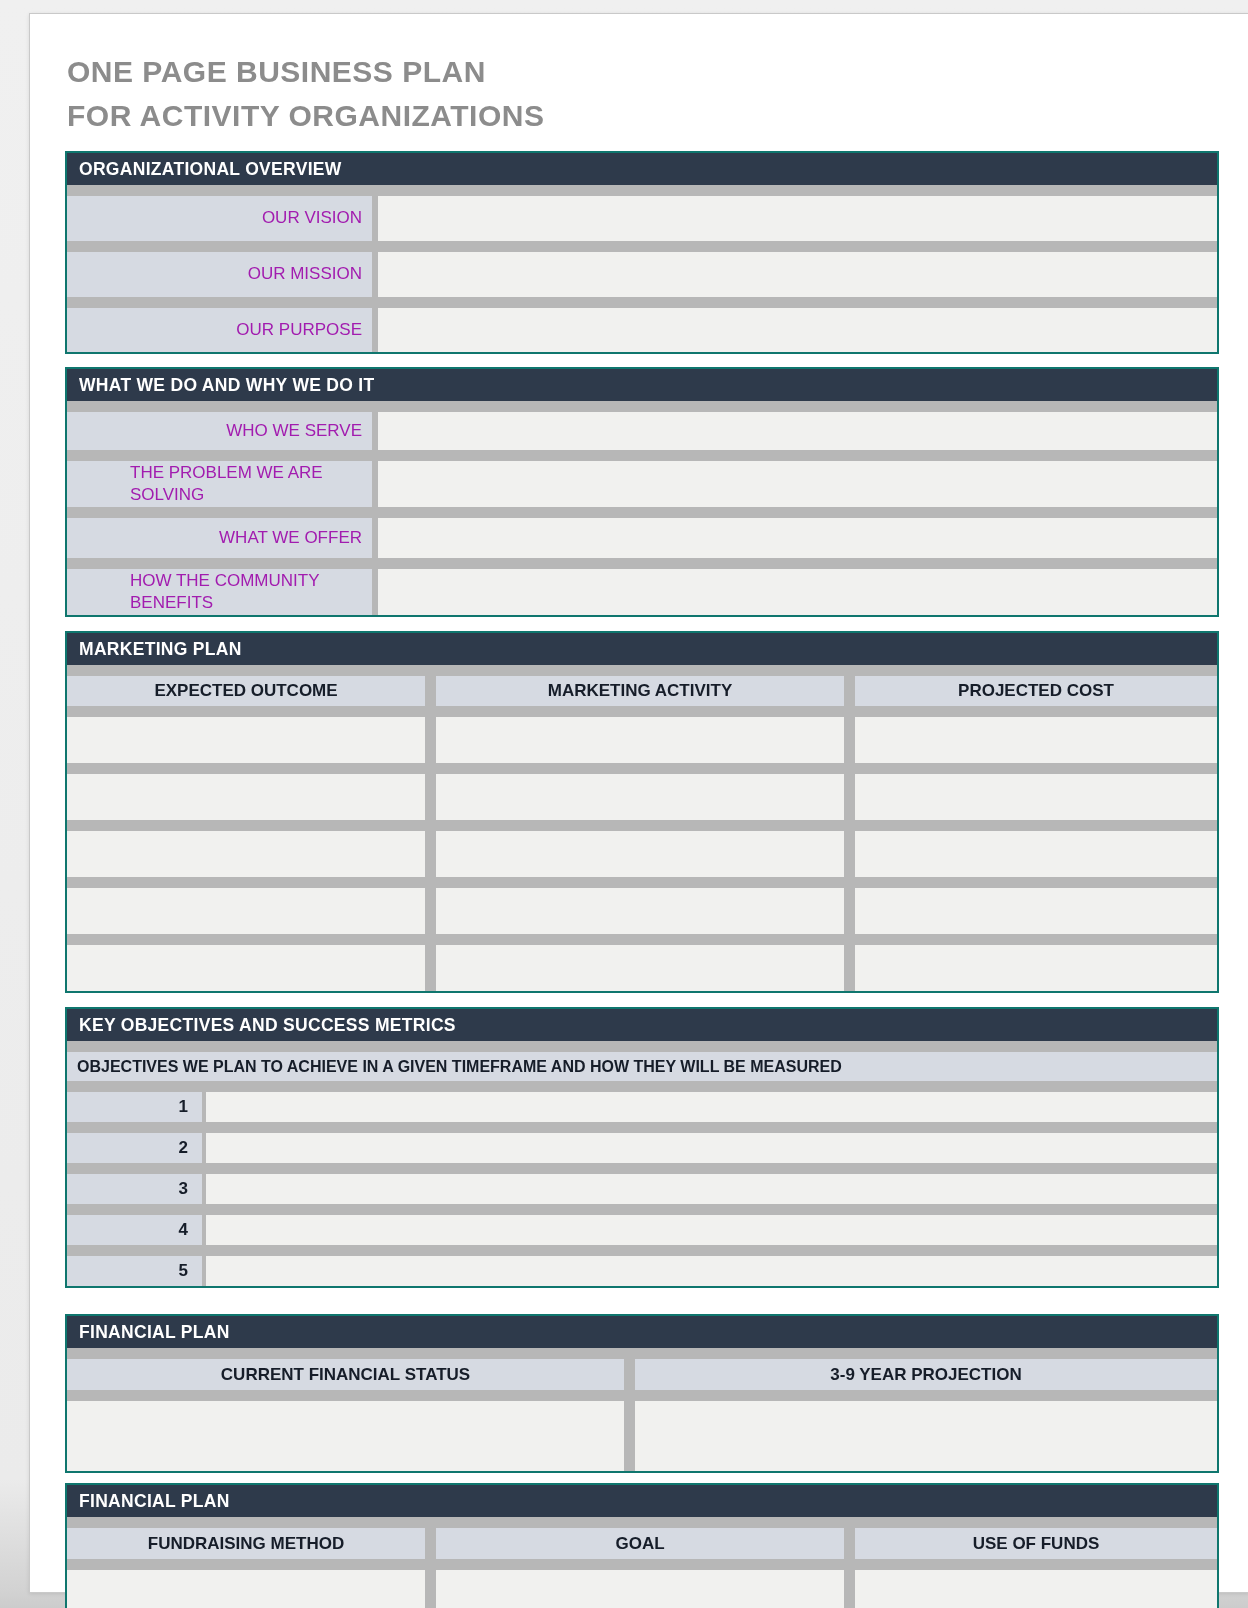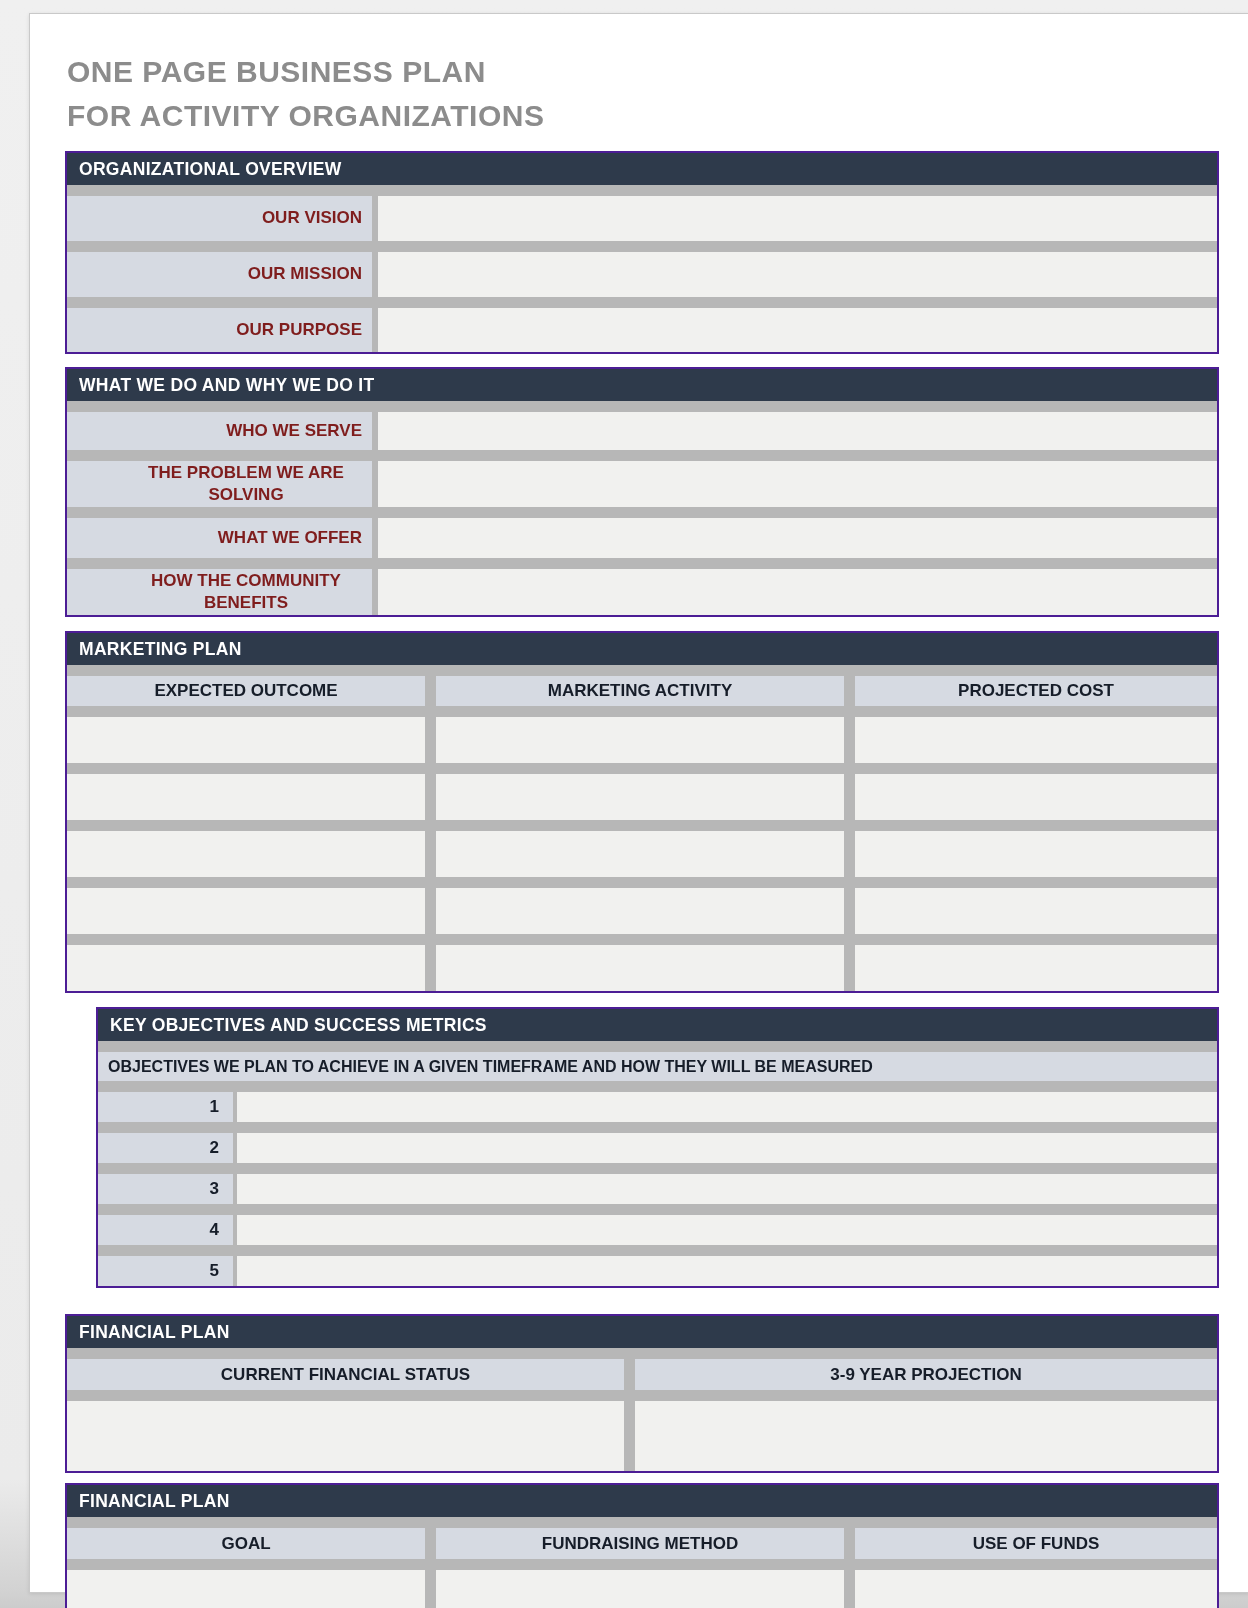--- a/index.html
+++ b/index.html
@@ -29,7 +29,7 @@
   }
   
   .tbl {
-    border: 2px solid #4c1d95;
+    border: 2px solid #0f766e;
     background: #b7b7b7;
     display: grid;
     row-gap: 2px;

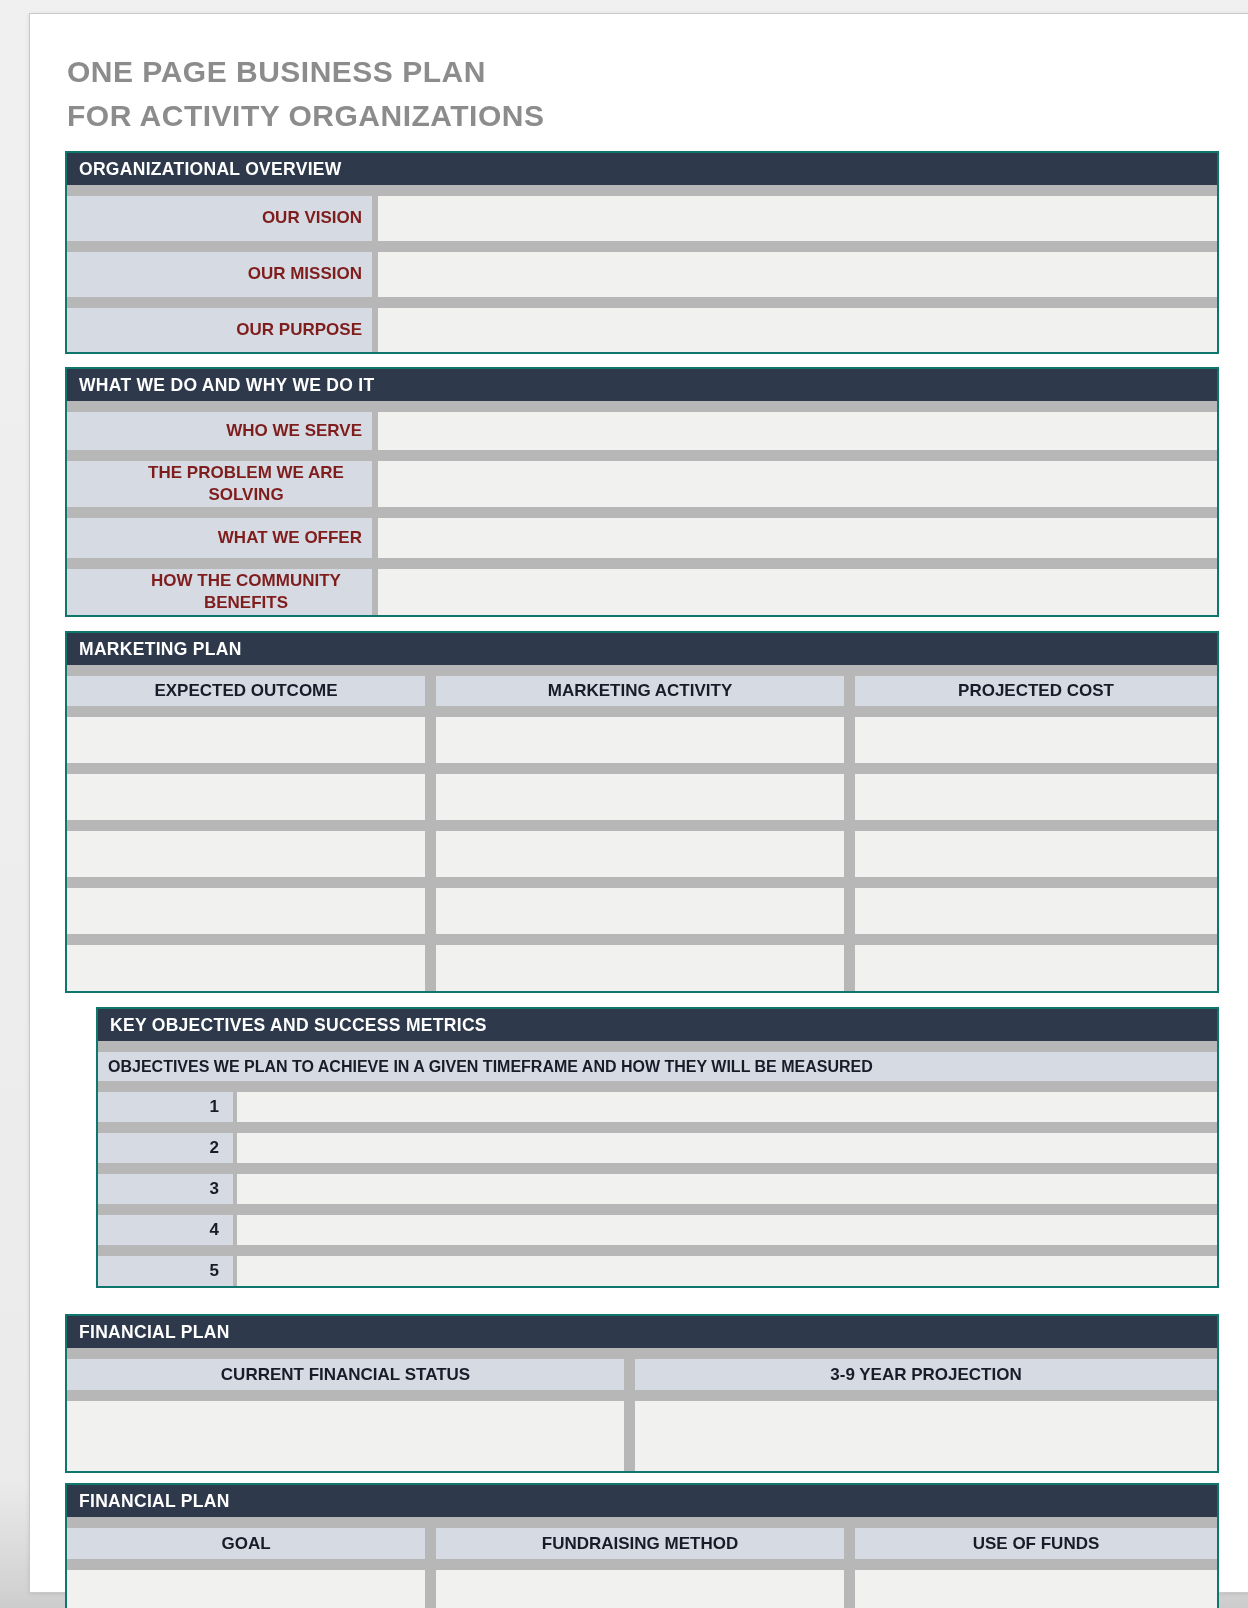--- a/index.html
+++ b/index.html
@@ -50,12 +50,12 @@
   .cell { display: flex; align-items: center; }
   .label-cell {
     background: #d6dae2;
-    color: #7f1d1d;
-    font-weight: bold;
+    color: #a21caf;
+    font-weight: normal;
     font-size: 17px;
     line-height: 1.3;
     justify-content: flex-end;
-    text-align: center;
+    text-align: left;
     padding: 4px 10px 4px 8px;
   }
   .label-cell span { display: inline-block; max-width: 232px; }

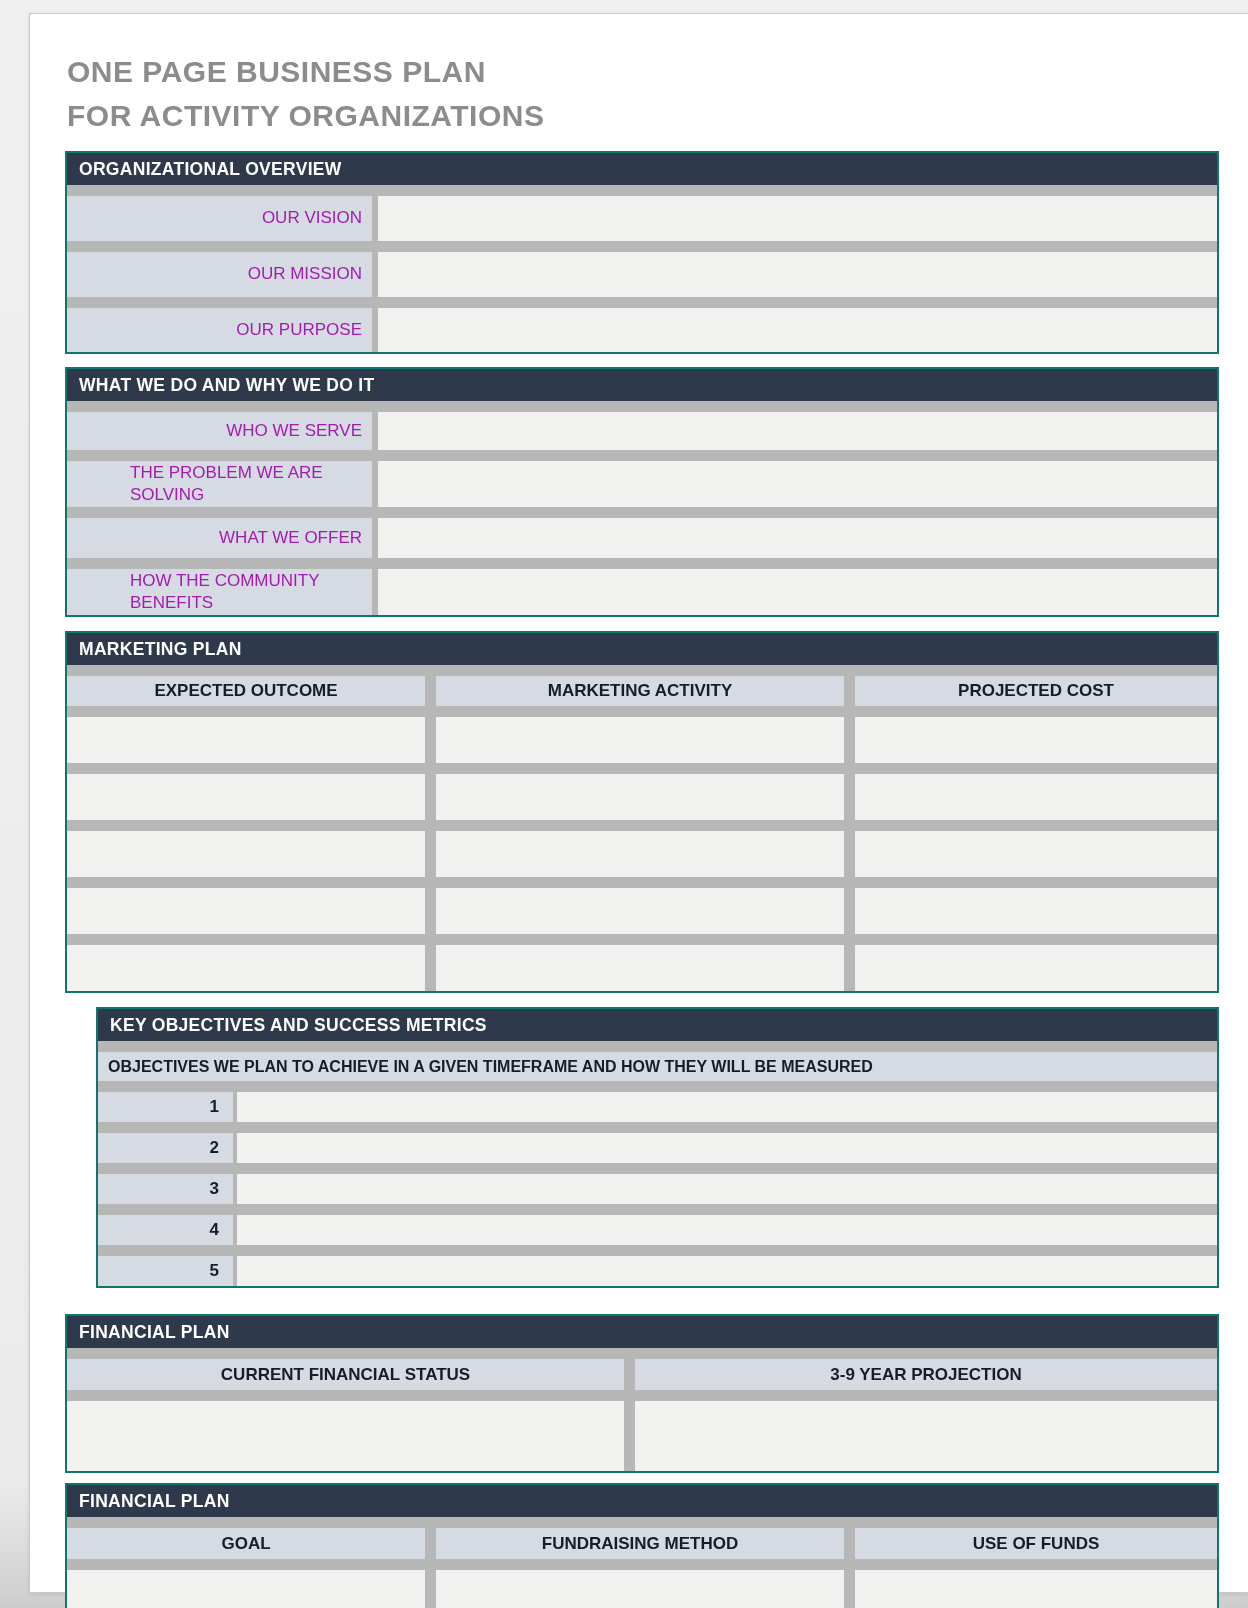--- a/index.html
+++ b/index.html
@@ -110,7 +110,6 @@
     grid-template-rows: 32px 29px repeat(5, 30px);
     column-gap: 4px;
     margin-top: 14px;
-    margin-left: 31px;
   }
   .sec-financial1 {
     grid-template-columns: 557px 1fr;

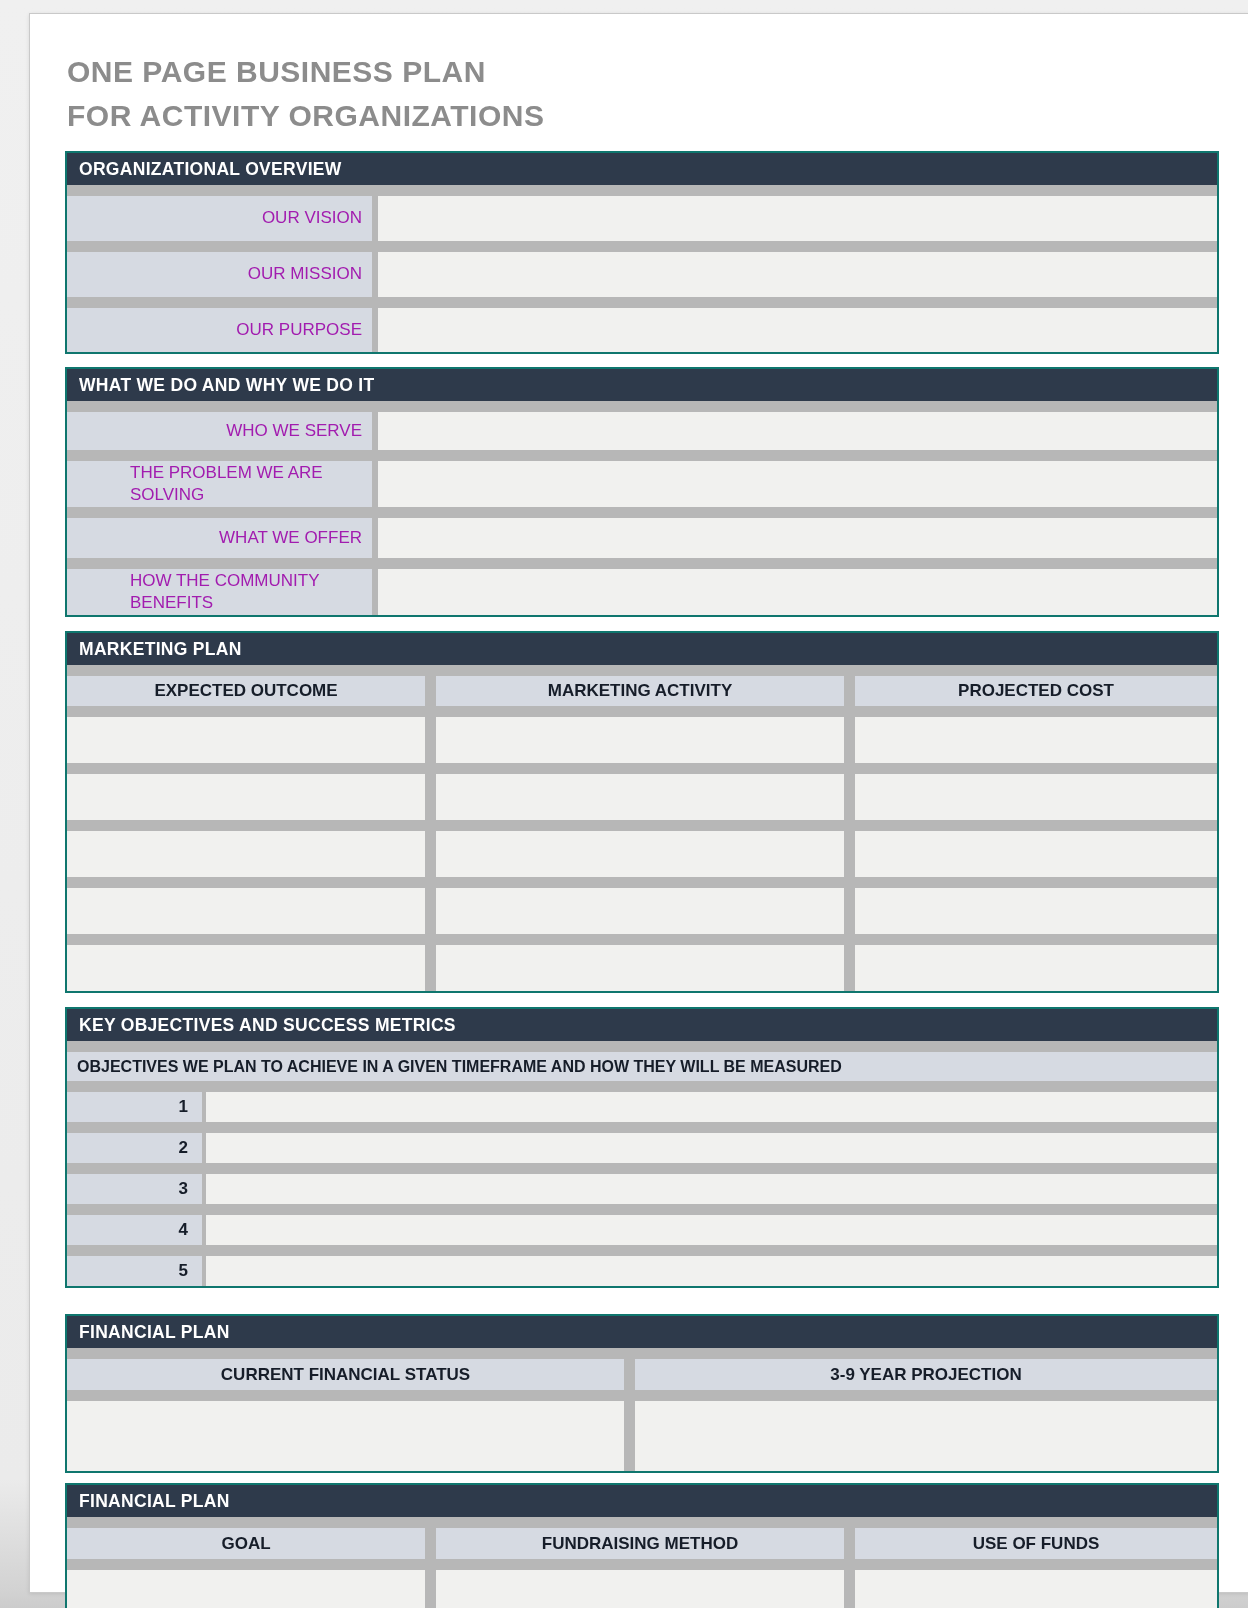--- a/index.html
+++ b/index.html
@@ -216,8 +216,8 @@
 
   <div class="tbl sec-financial2">
     <div class="bar">FINANCIAL PLAN</div>
+    <div class="cell colhead-cell">FUNDRAISING METHOD</div>
     <div class="cell colhead-cell">GOAL</div>
-    <div class="cell colhead-cell">FUNDRAISING METHOD</div>
     <div class="cell colhead-cell">USE OF FUNDS</div>
     <div class="cell input-cell"></div>
     <div class="cell input-cell"></div>

